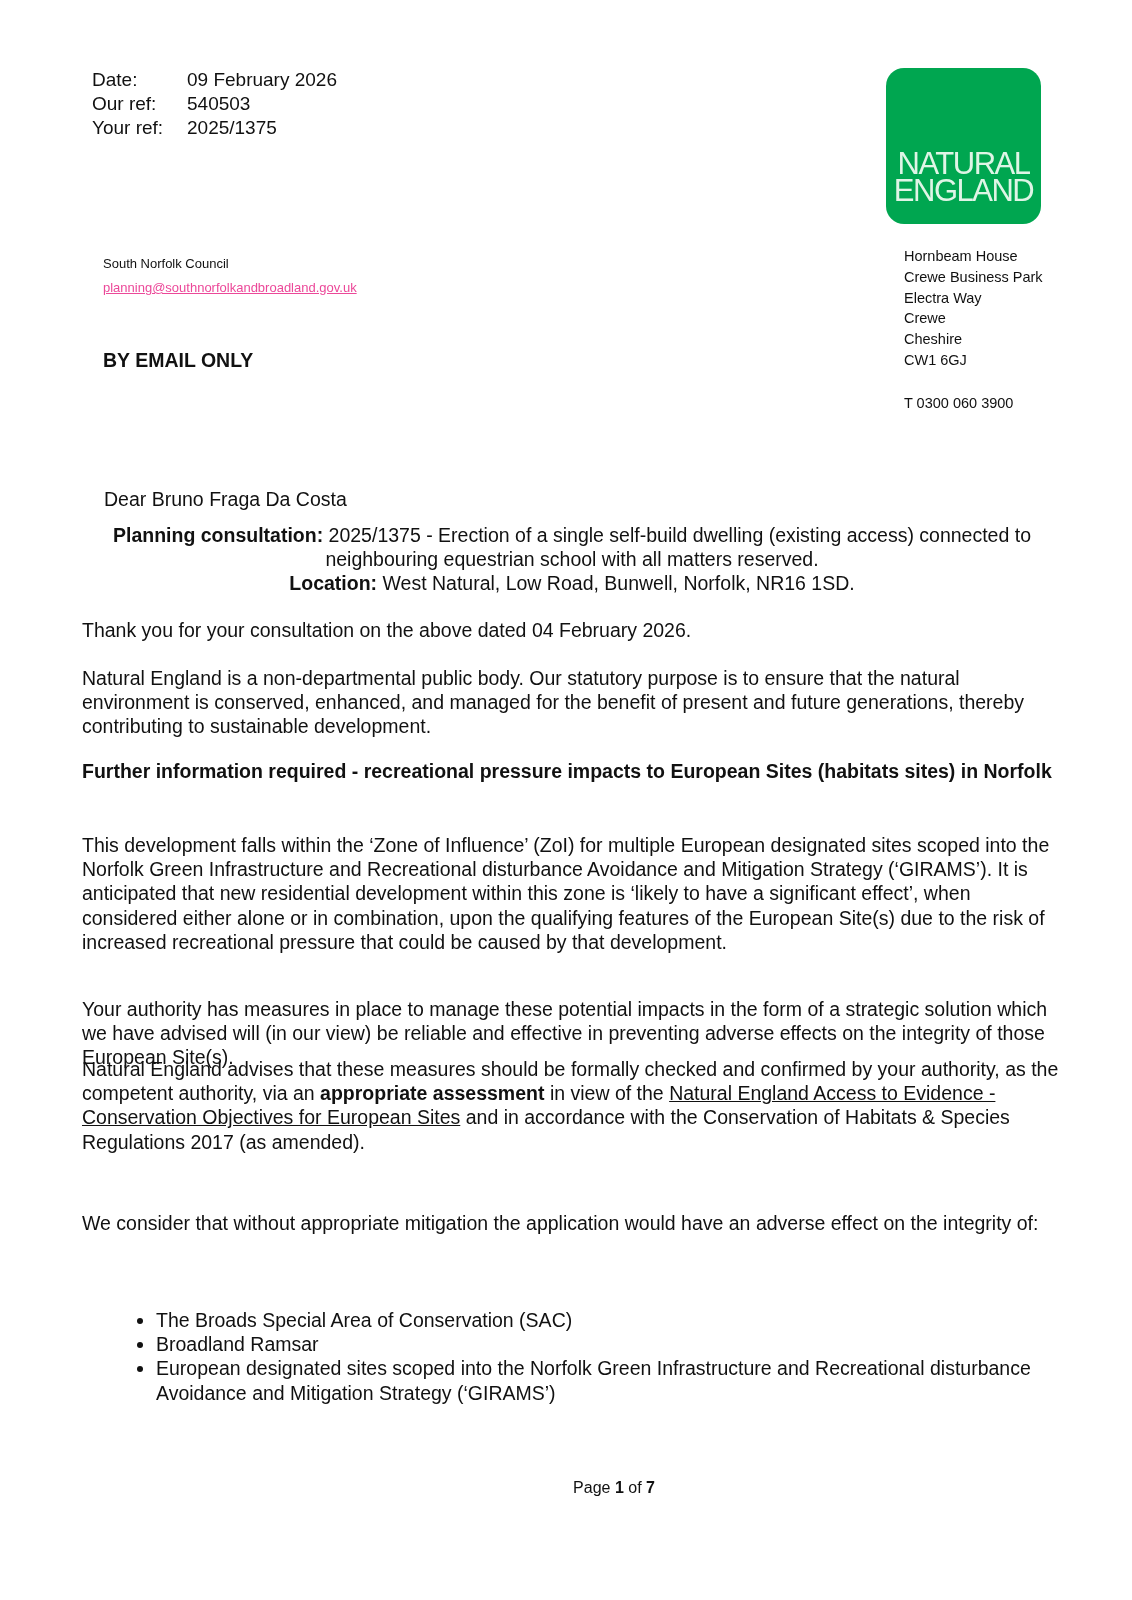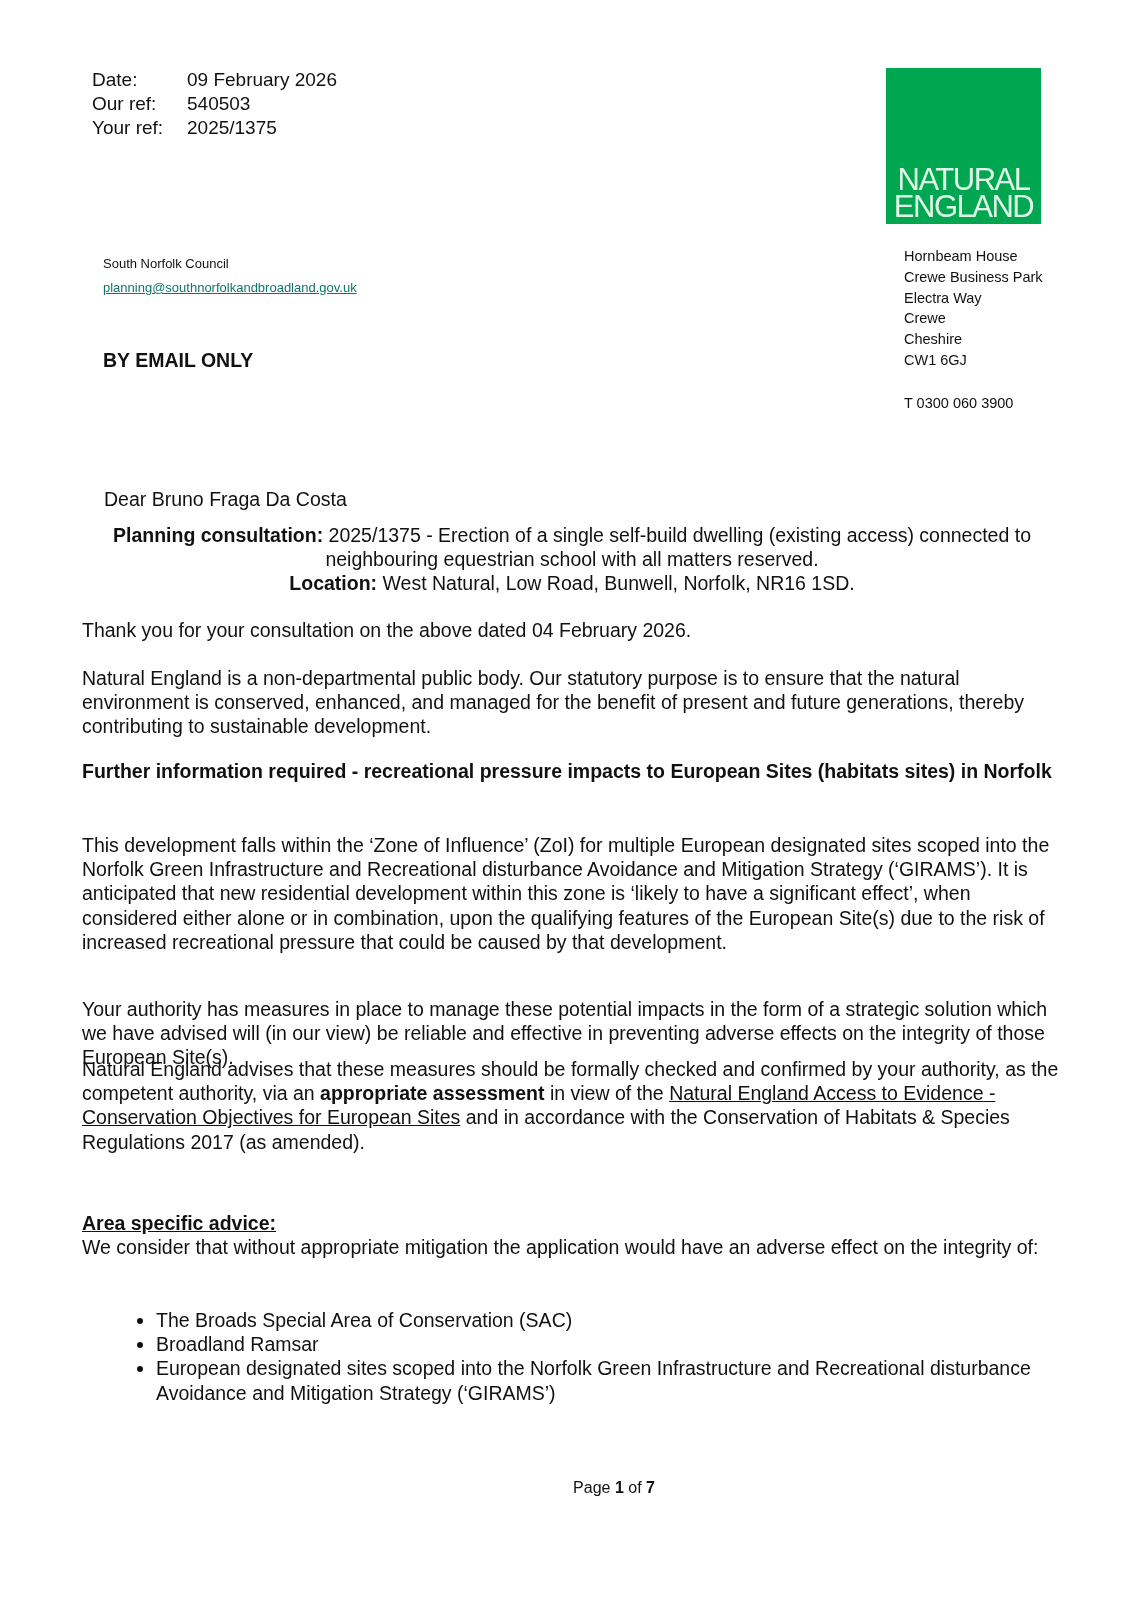--- a/index.html
+++ b/index.html
@@ -14,7 +14,7 @@
     .logo {
       left: 886px; top: 68px; width: 155px; height: 156px; background: #00a650;
       display: flex; flex-direction: column; justify-content: flex-end; align-items: center;
-      padding-bottom: 4px; box-sizing: border-box;
+      padding-bottom: 20px; box-sizing: border-box; border-radius: 18px;
     }
     .logo span {
       color: #dff5e6; font-size: 31px; line-height: 27px; letter-spacing: -1.5px;

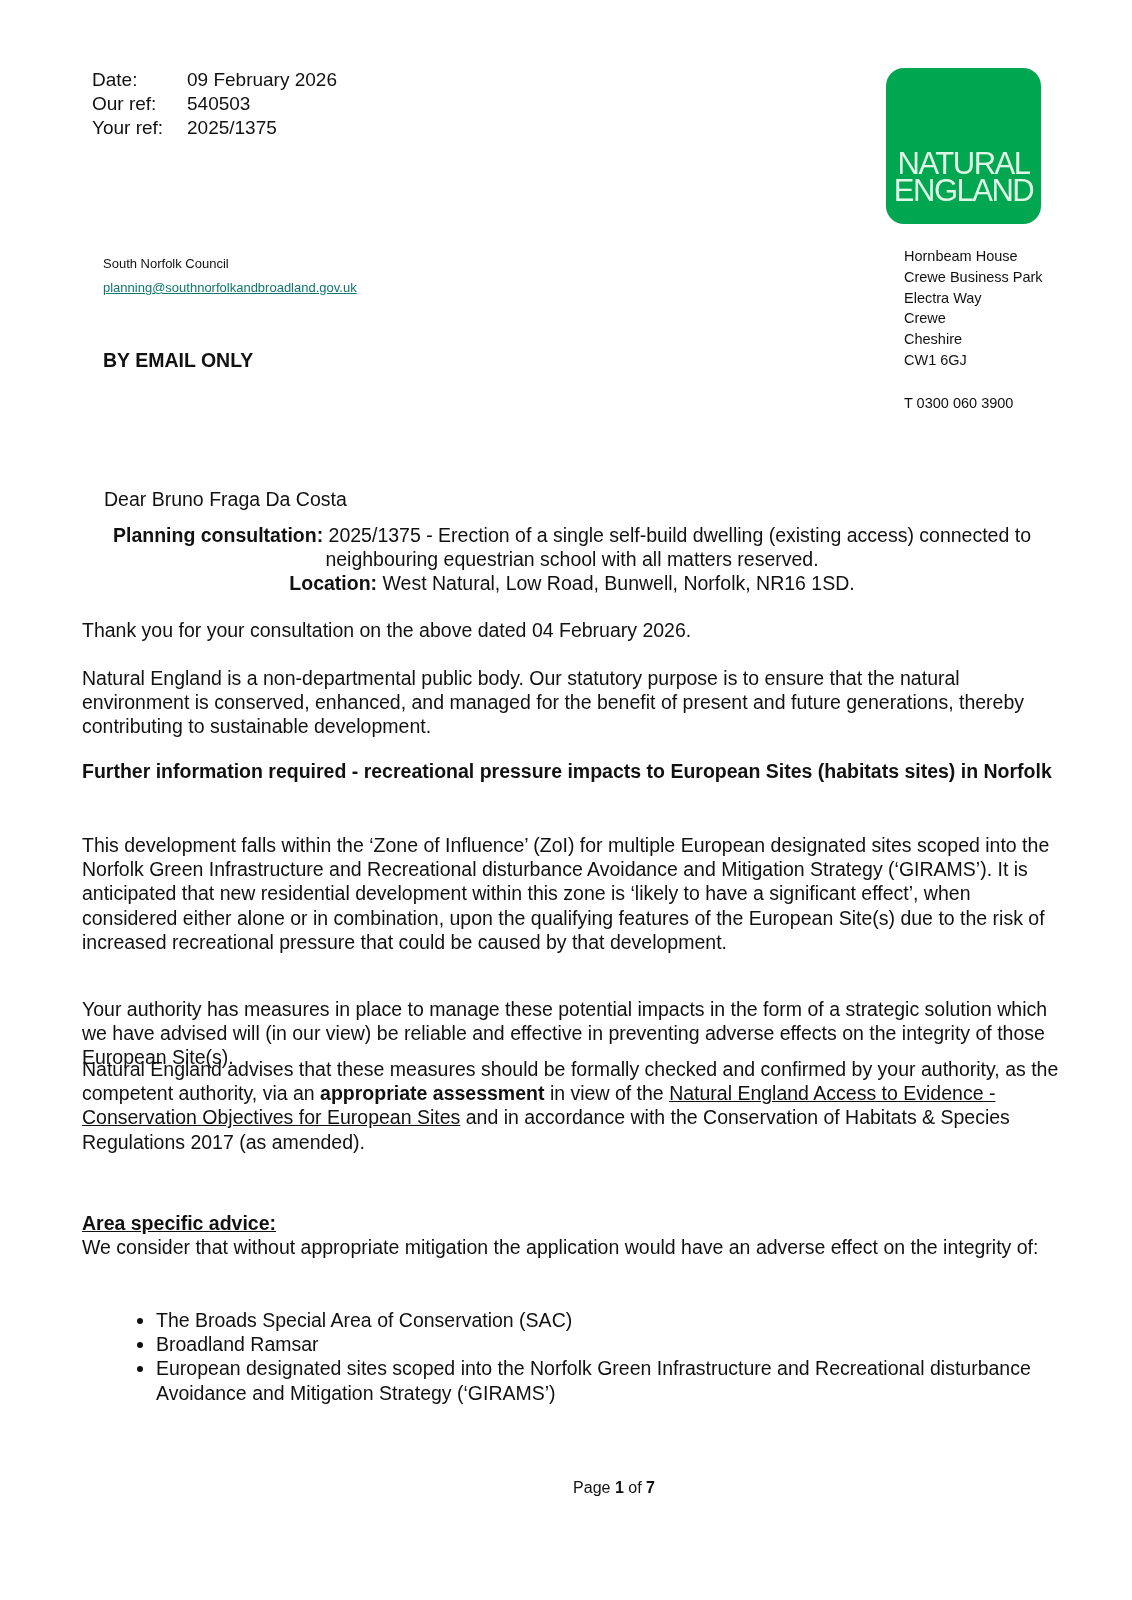--- a/index.html
+++ b/index.html
@@ -23,7 +23,7 @@
     .addr { left: 904px; top: 246px; font-size: 14.5px; line-height: 20.8px; }
     .addr .phone { margin-top: 22px; }
     .recip { left: 103px; top: 252px; font-size: 13px; line-height: 24px; }
-    .recip a { color: #0f766e; text-decoration: underline; }
+    .recip a { color: #ec4899; text-decoration: underline; }
     .byemail { left: 103px; top: 349px; font-size: 19.5px; font-weight: bold; }
     .body { left: 82px; width: 980px; font-size: 19.5px; line-height: 24.2px; }
     .body p { margin: 0; }

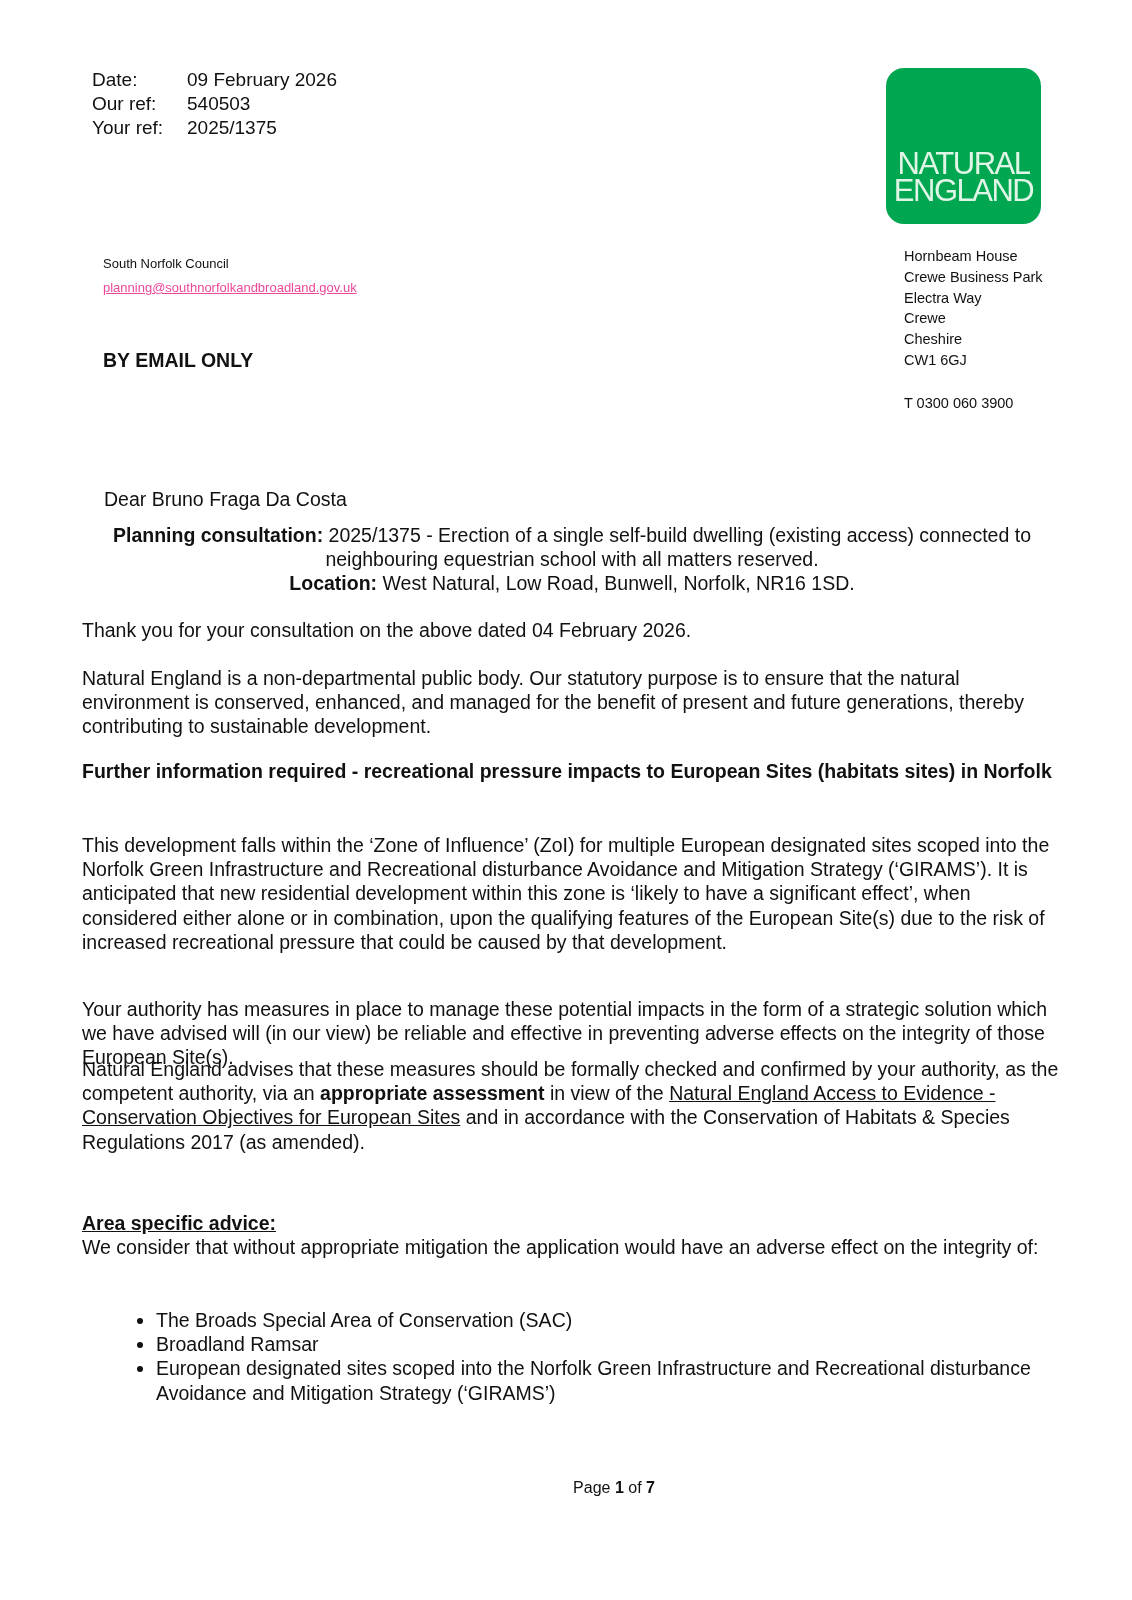--- a/index.html
+++ b/index.html
@@ -94,7 +94,6 @@
 </div>
 
 <div class="abs body" style="top:1211px;">
-  <p class="u" style="font-weight:bold;">Area specific advice:</p>
   <p>We consider that without appropriate mitigation the application would have an adverse effect on the integrity of:</p>
 </div>
 

